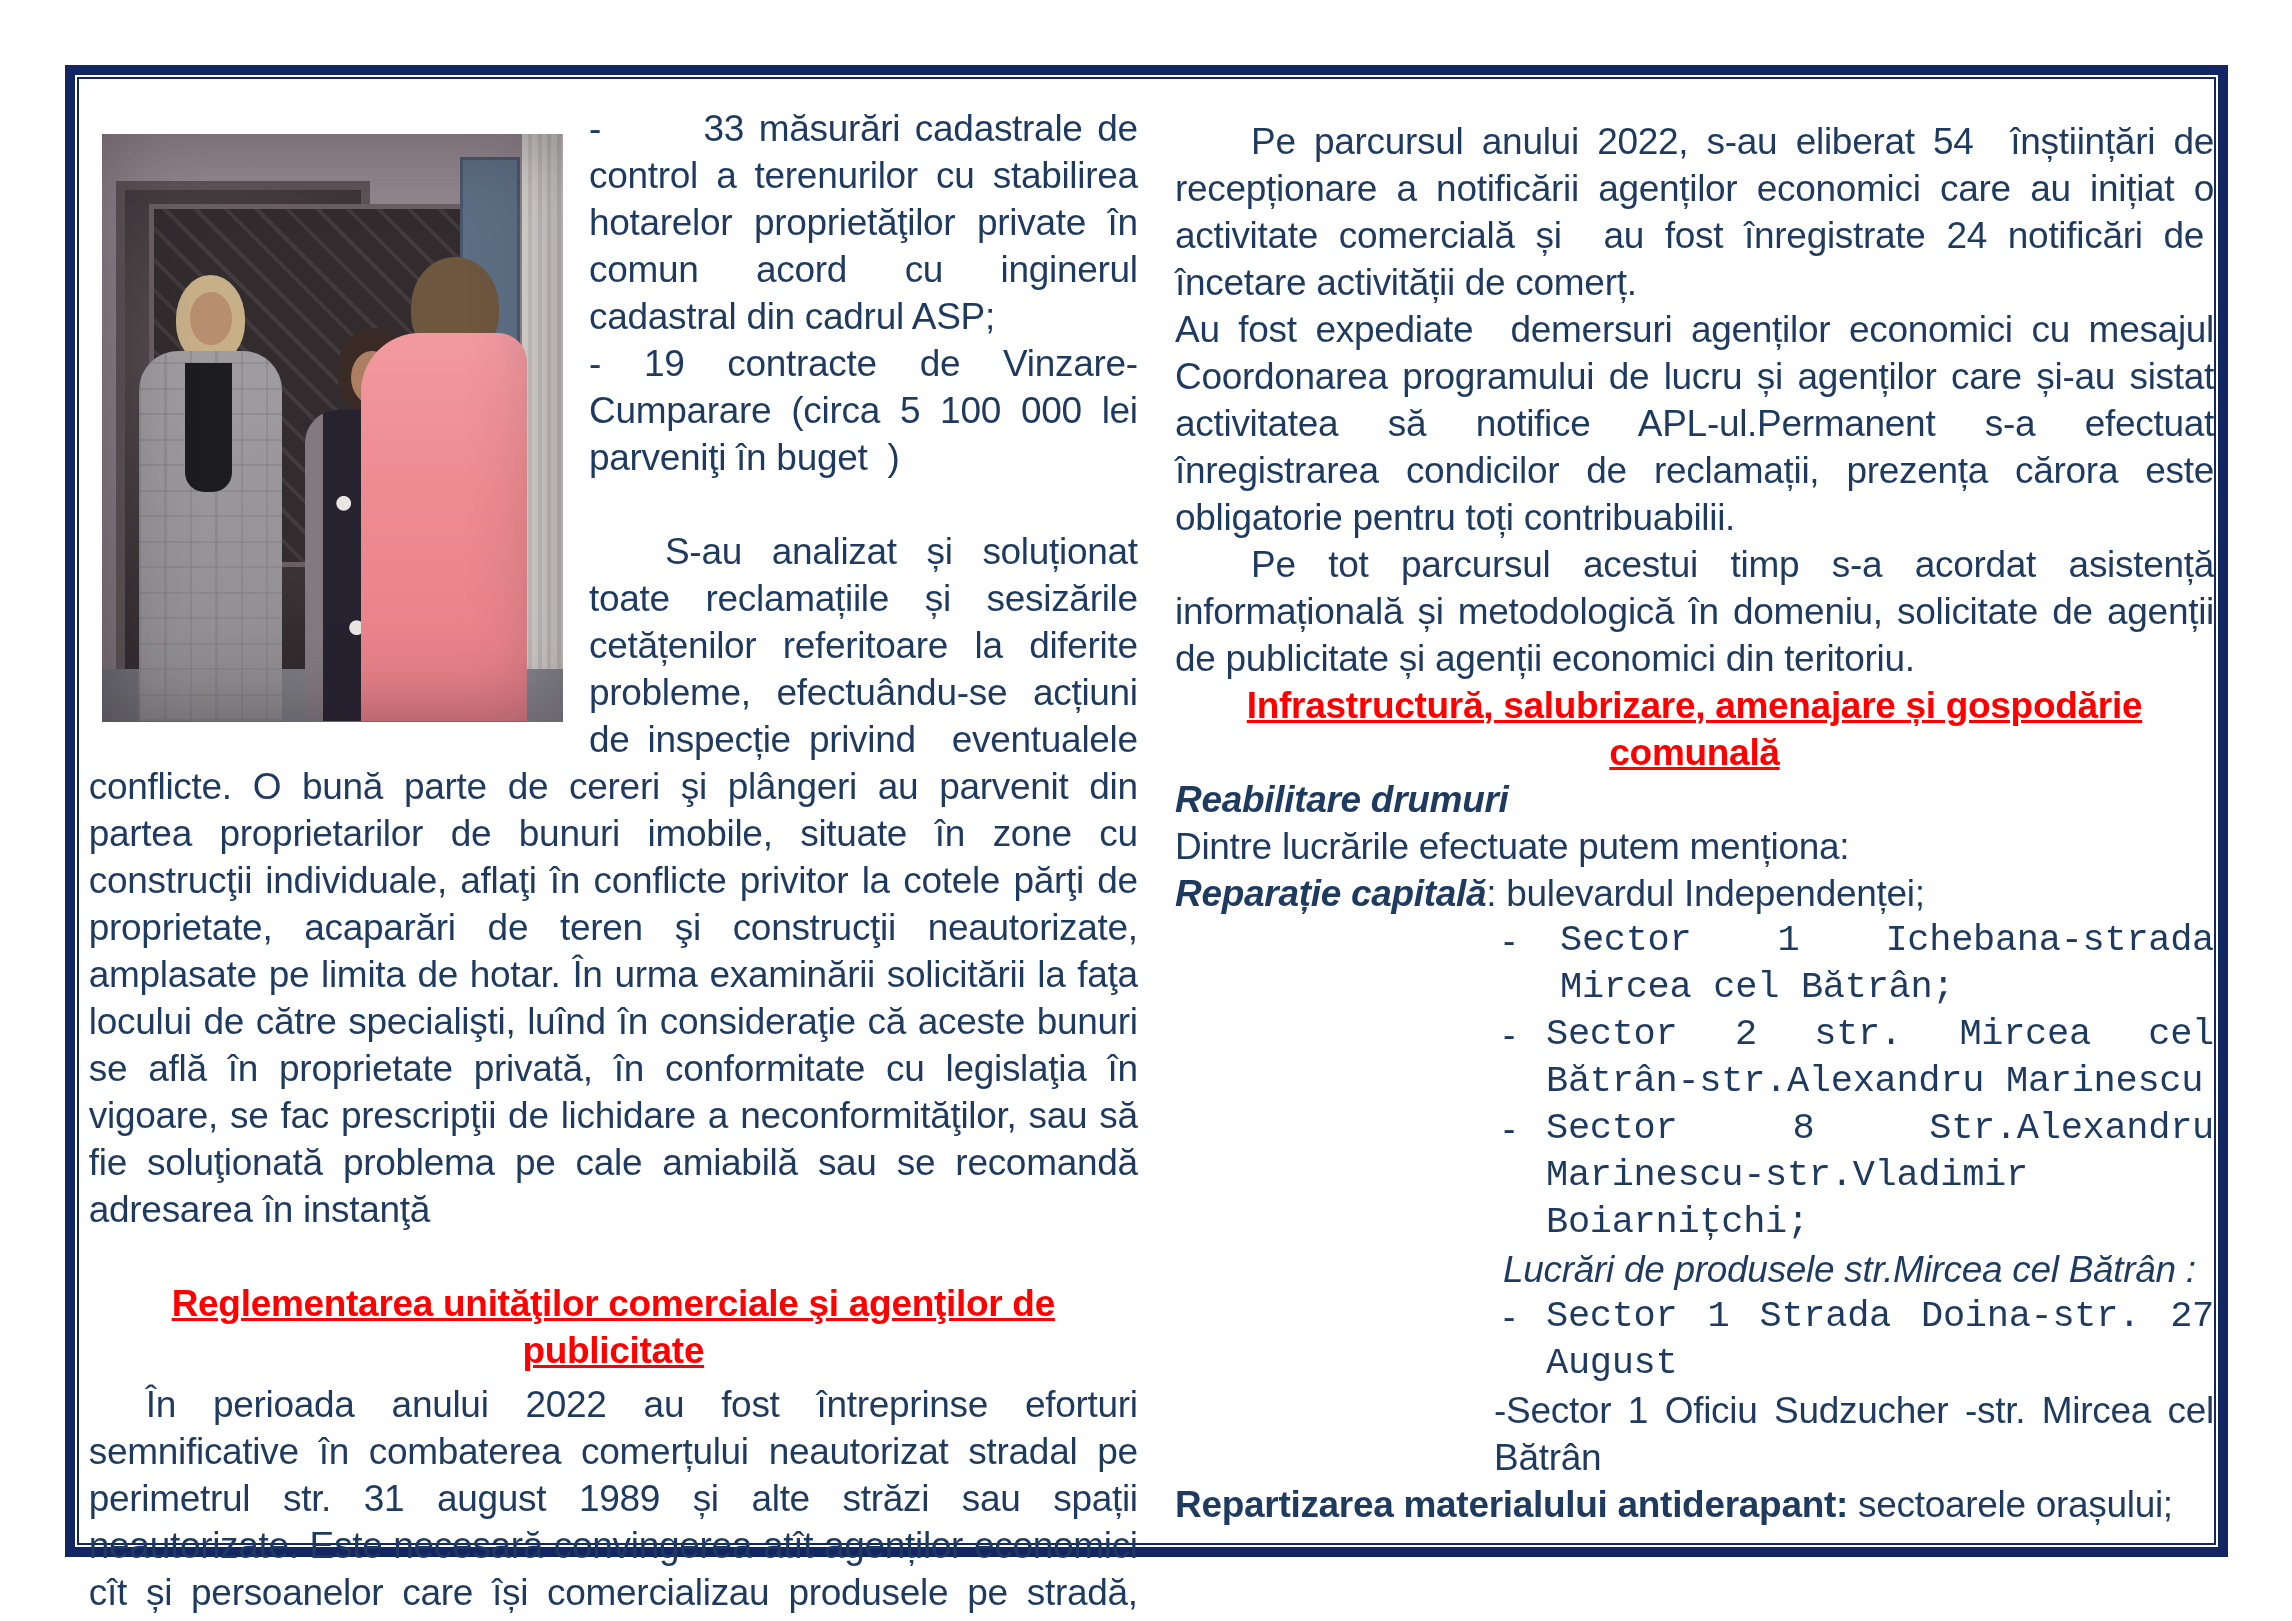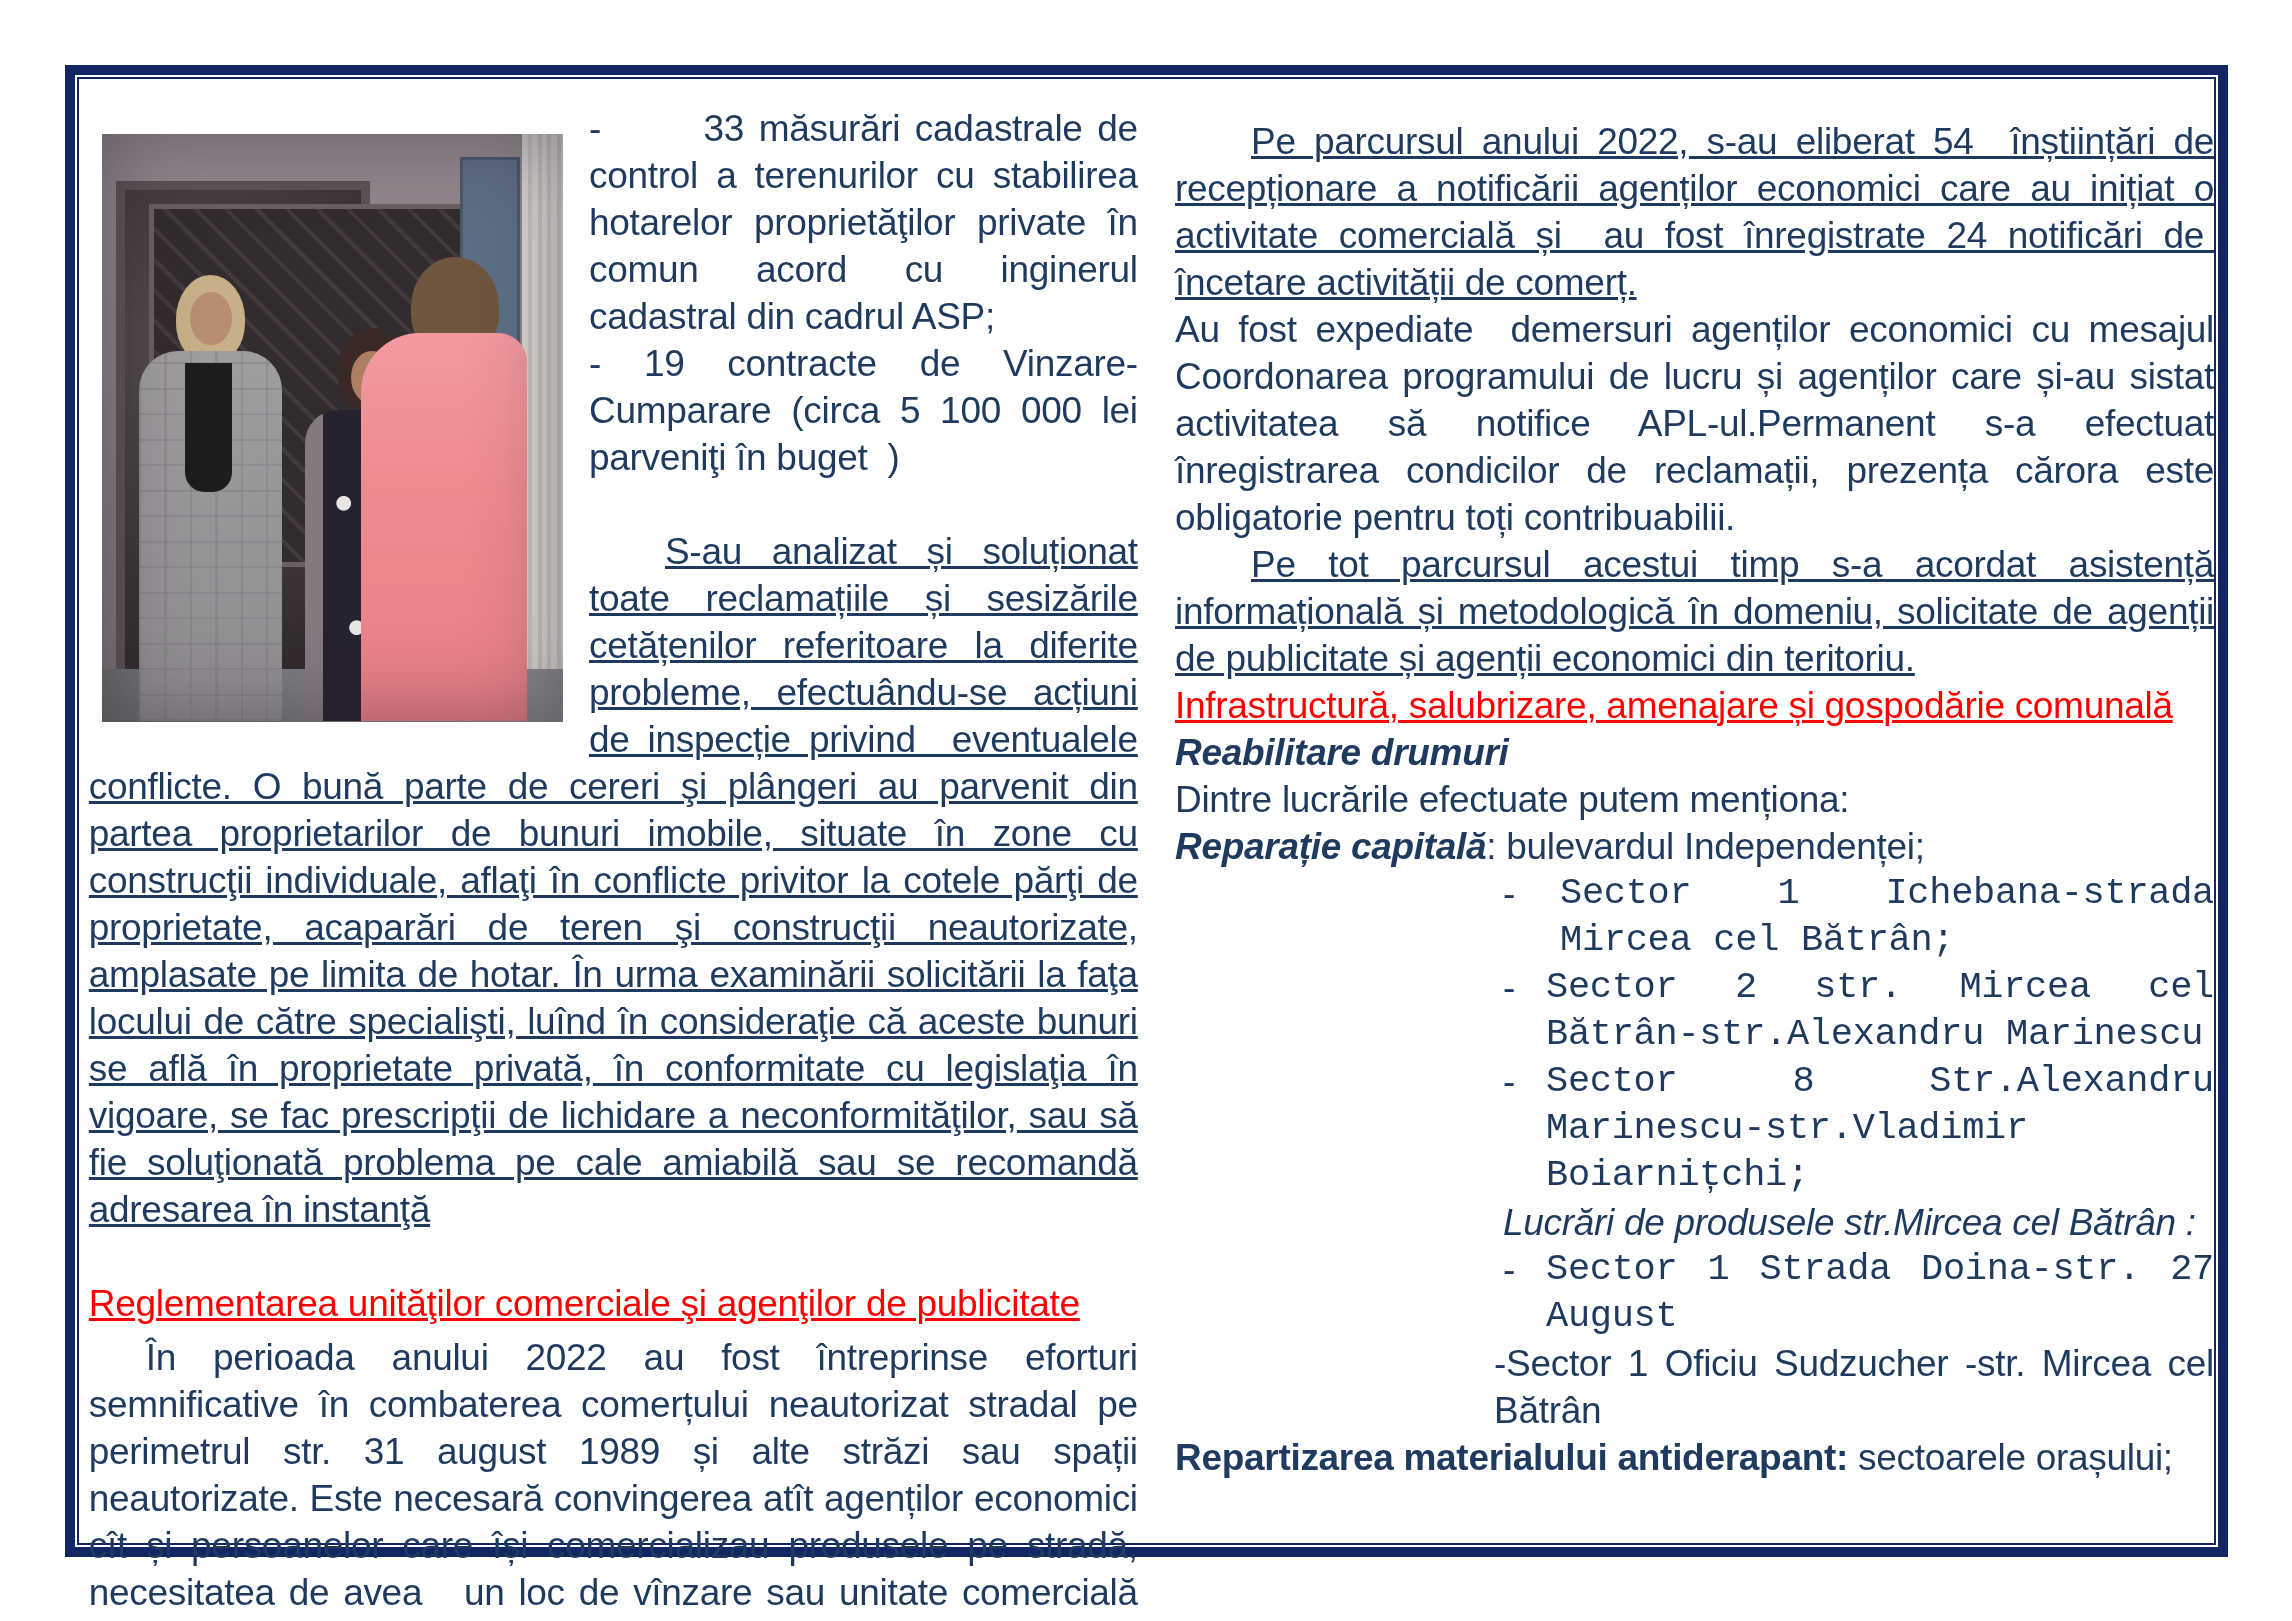--- a/index.html
+++ b/index.html
@@ -14,7 +14,7 @@
   .col p{margin:0;}
   .col-left{left:9.8px;top:25.5px;width:1049px;}
   .col-right{left:1096px;top:39px;width:1039px;}
-  .indent{text-indent:76px;text-decoration:underline;}
+  .indent{text-indent:76px;}
   .indent-sm{text-indent:57px;}
   .gap-top{margin-top:47px !important;}
   .red-heading{color:#ff0000;font-weight:normal;

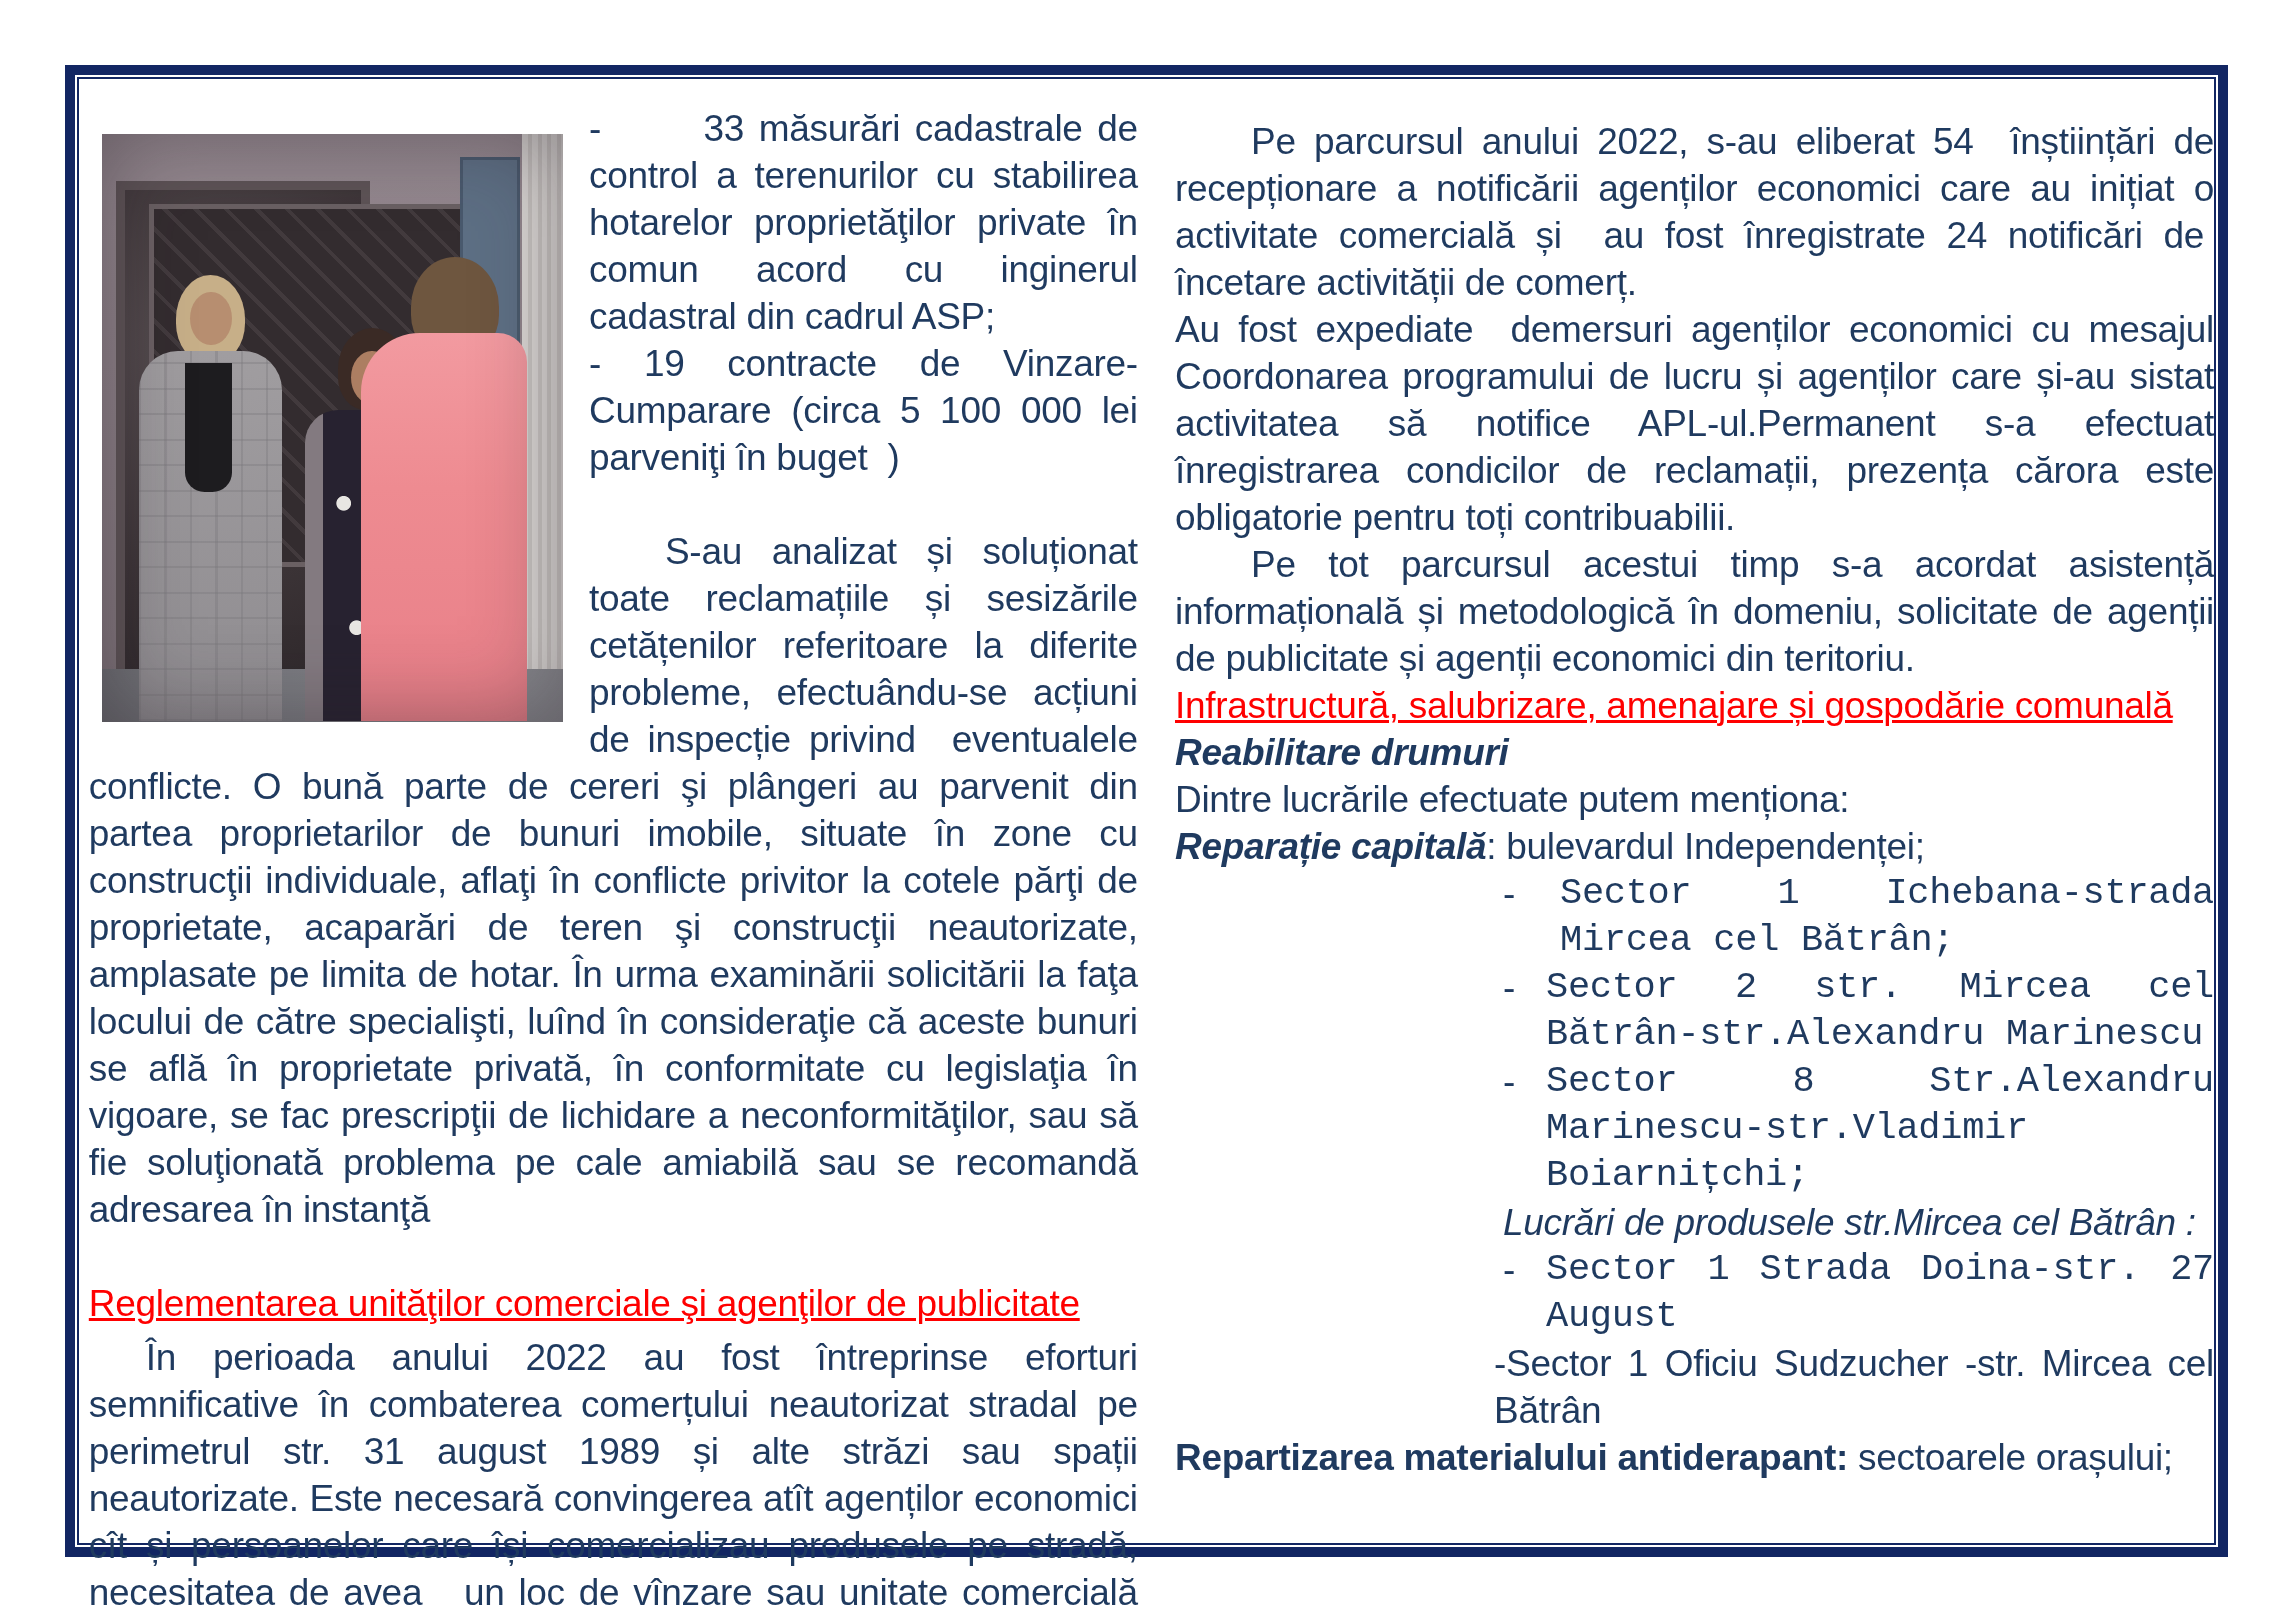--- a/index.html
+++ b/index.html
@@ -17,7 +17,7 @@
   .indent{text-indent:76px;}
   .indent-sm{text-indent:57px;}
   .gap-top{margin-top:47px !important;}
-  .red-heading{color:#ff0000;font-weight:normal;
+  .red-heading{color:#ff0000;font-weight:bold;text-align:center;
                text-decoration:underline;text-decoration-thickness:2.9px;text-indent:0;}
   .bi{font-weight:bold;font-style:italic;}
   .b{font-weight:bold;}

